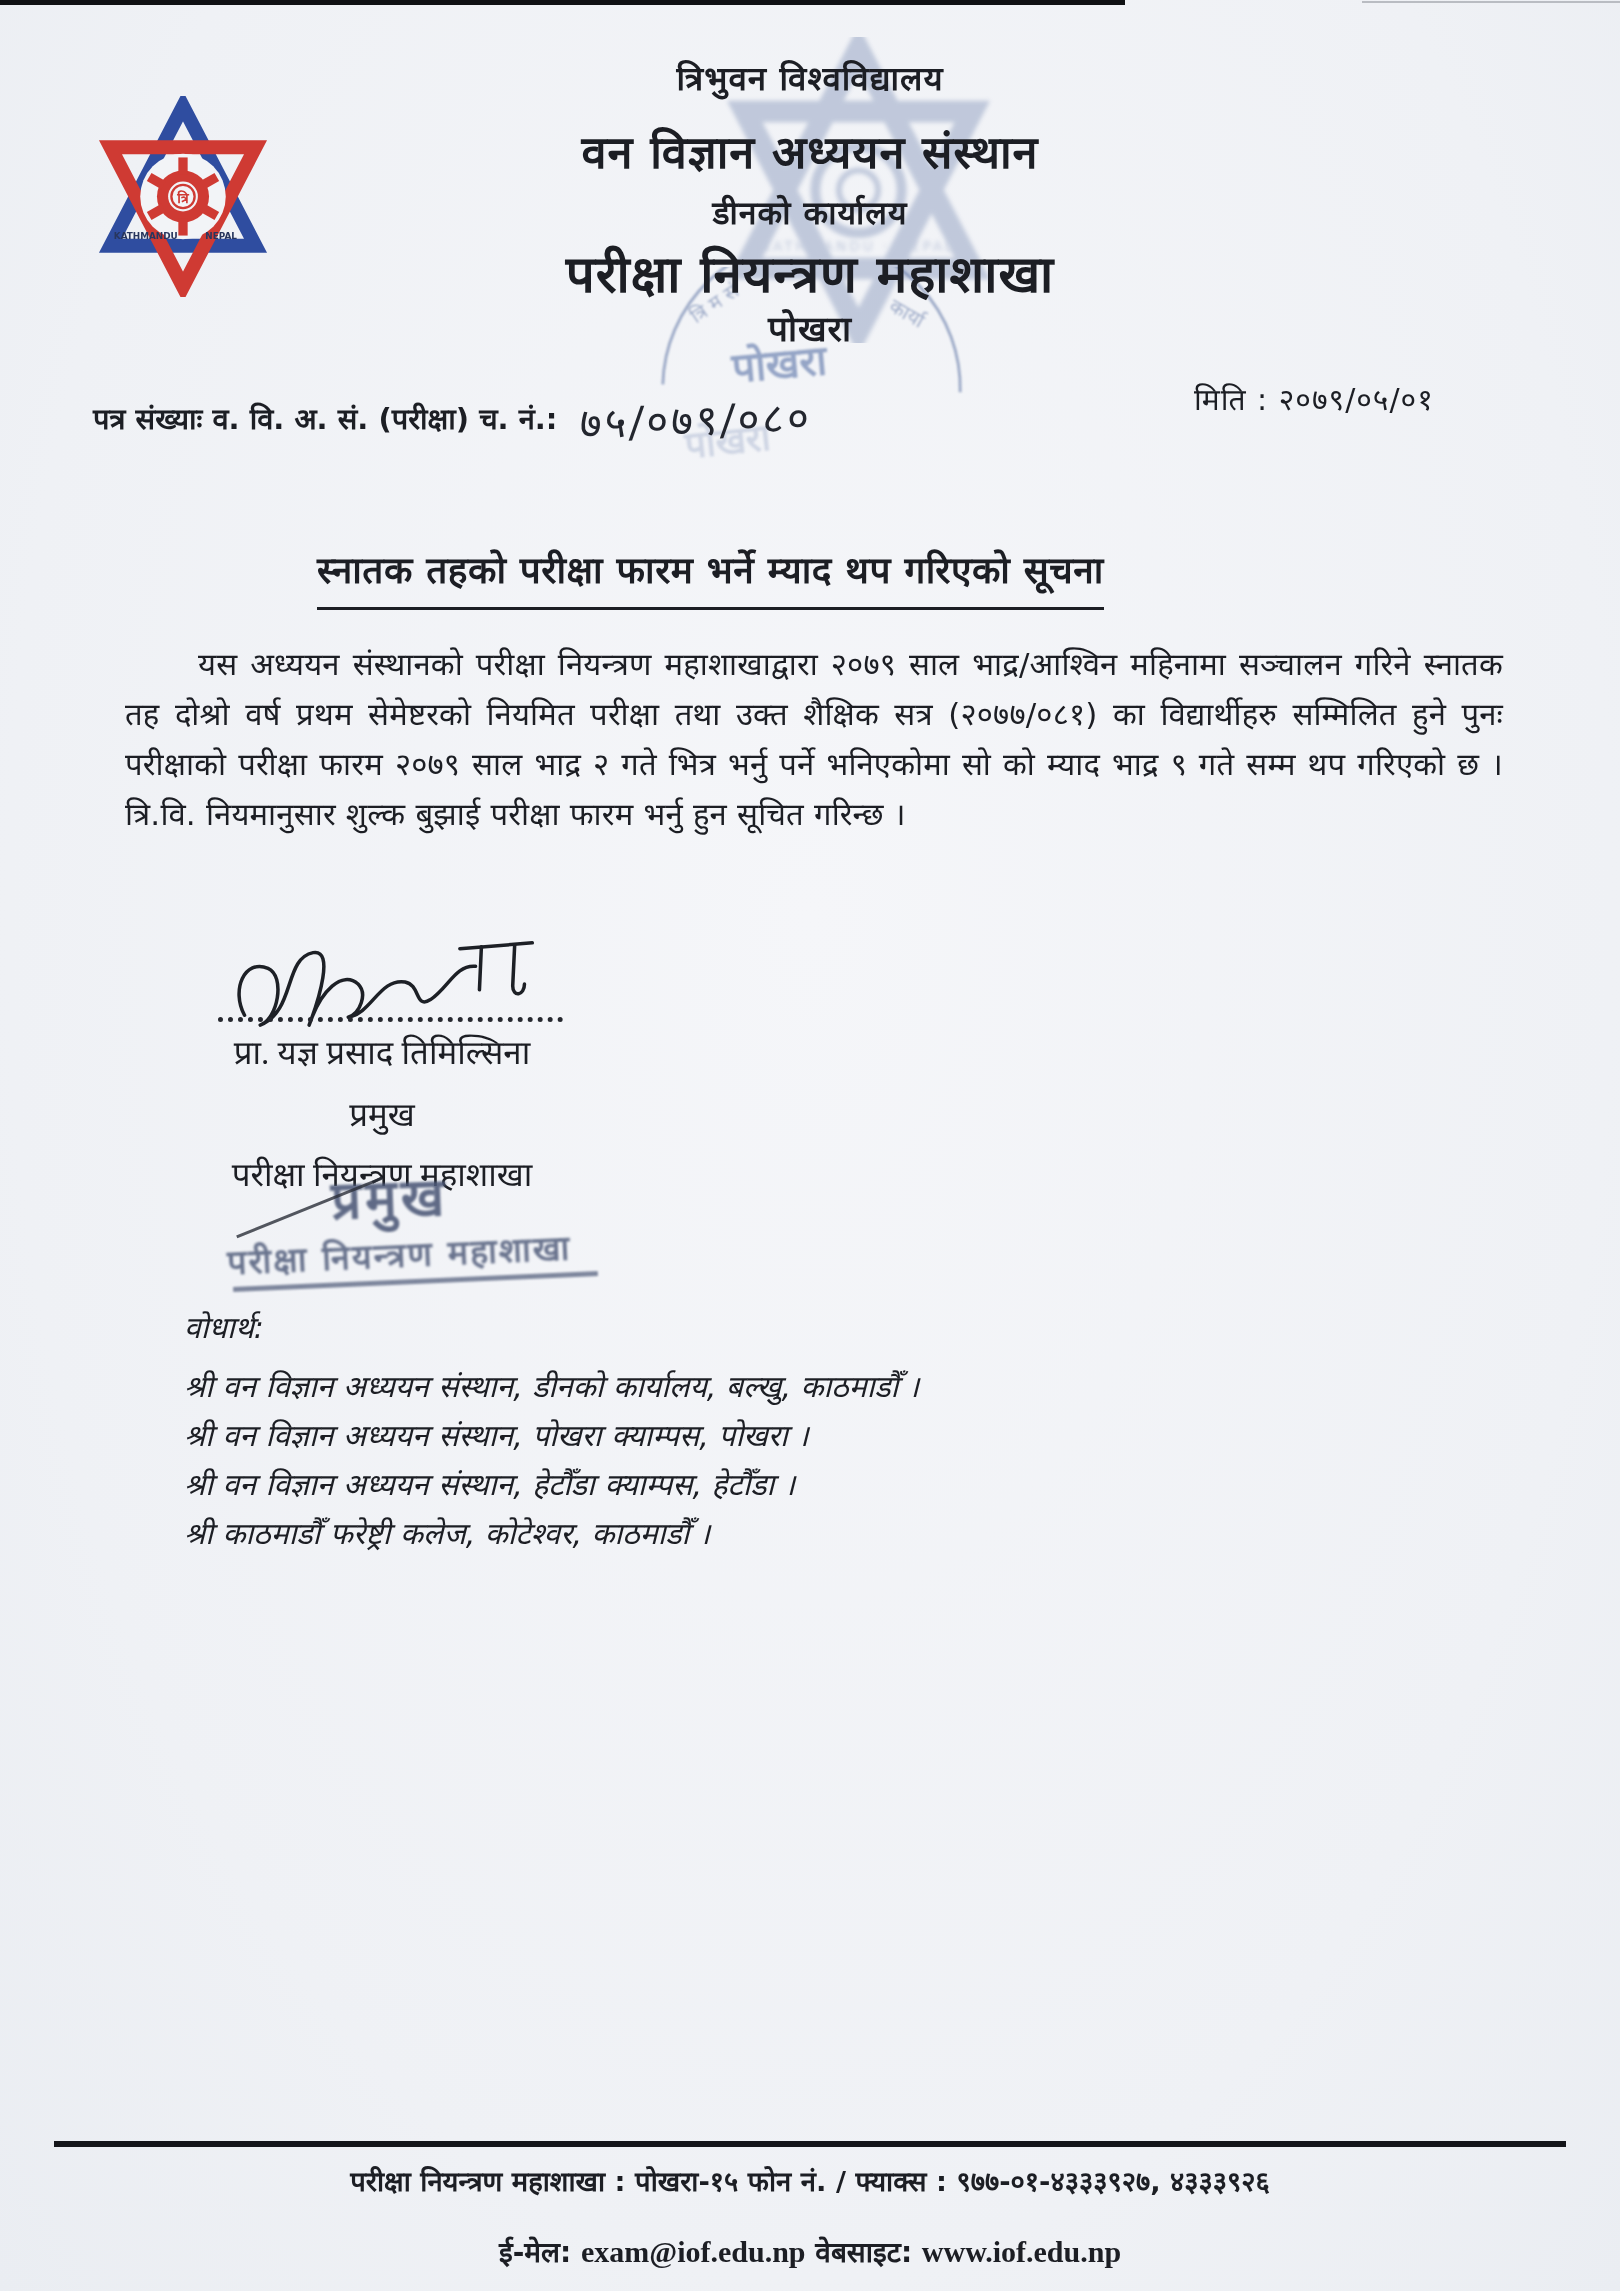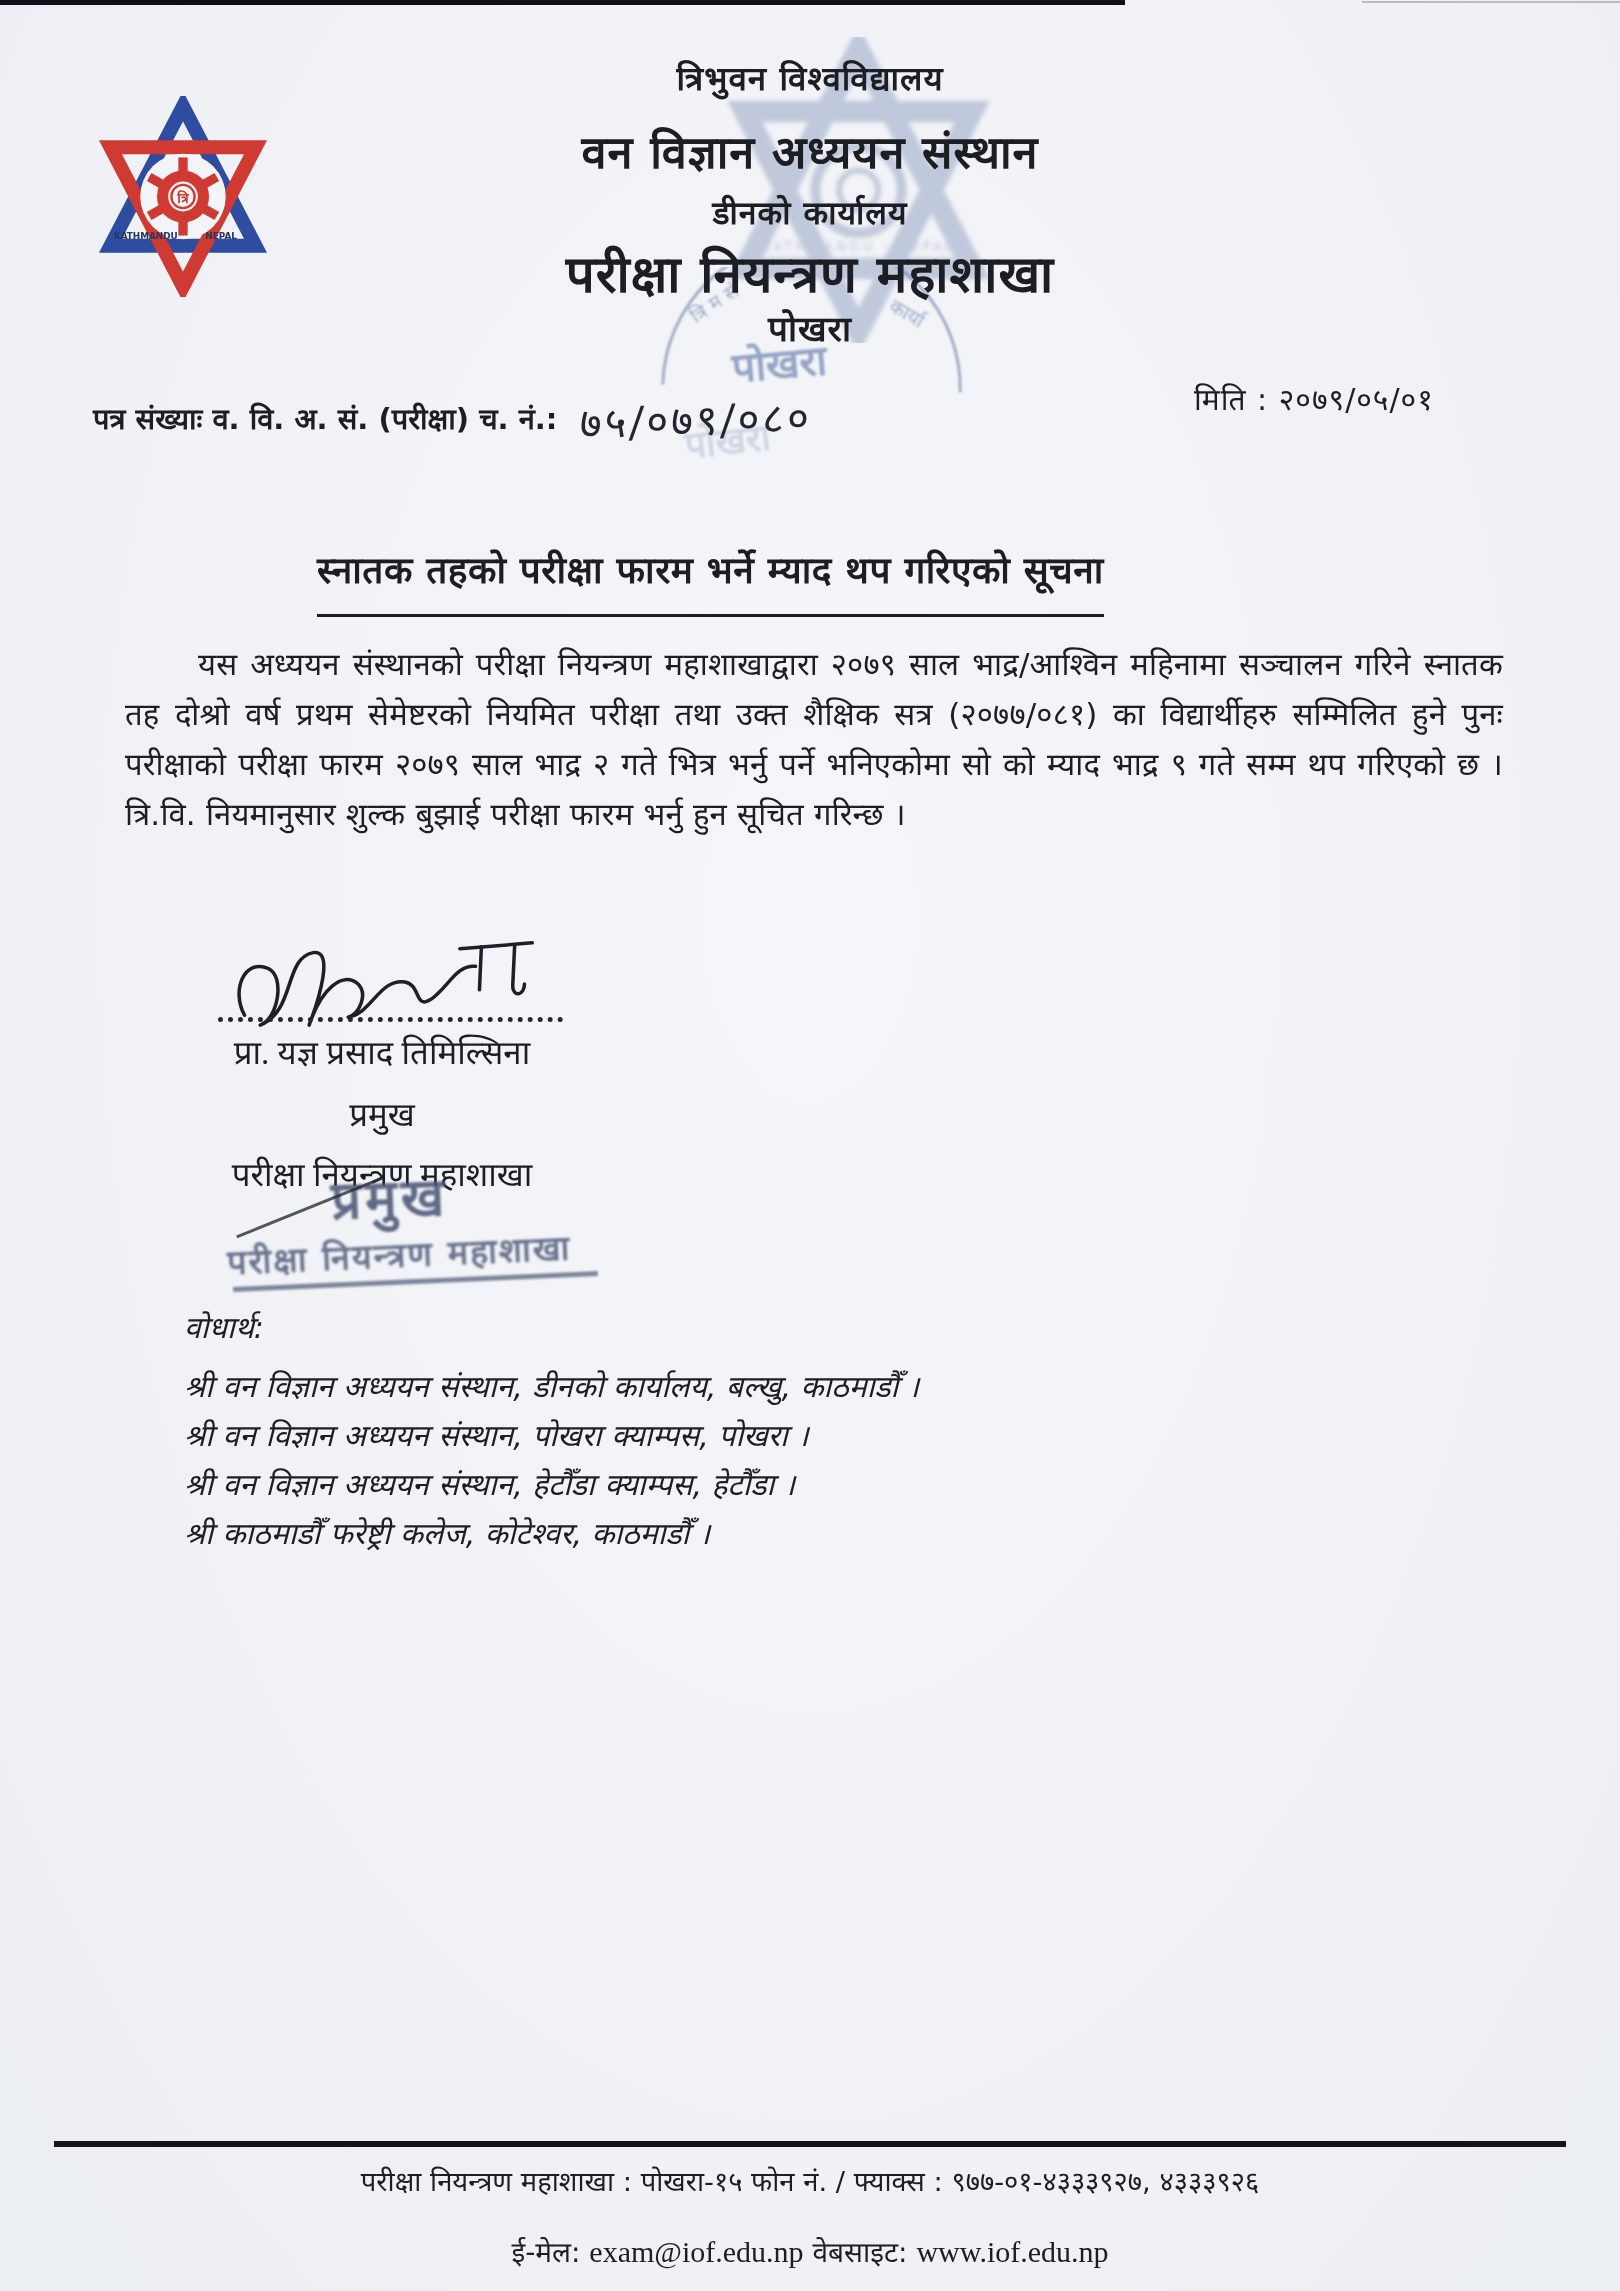--- a/index.html
+++ b/index.html
@@ -41,7 +41,7 @@
   .title-row{position:absolute;left:0;top:543px;width:1421px;text-align:center;}
   .title-text{
     display:inline-block;font-size:37px;font-weight:bold;
-    border-bottom:3.9px solid #1c1e24;padding-bottom:20px;letter-spacing:0.5px;
+    border-bottom:3.9px solid #1c1e24;padding-bottom:13px;letter-spacing:0.5px;
   }
 
   

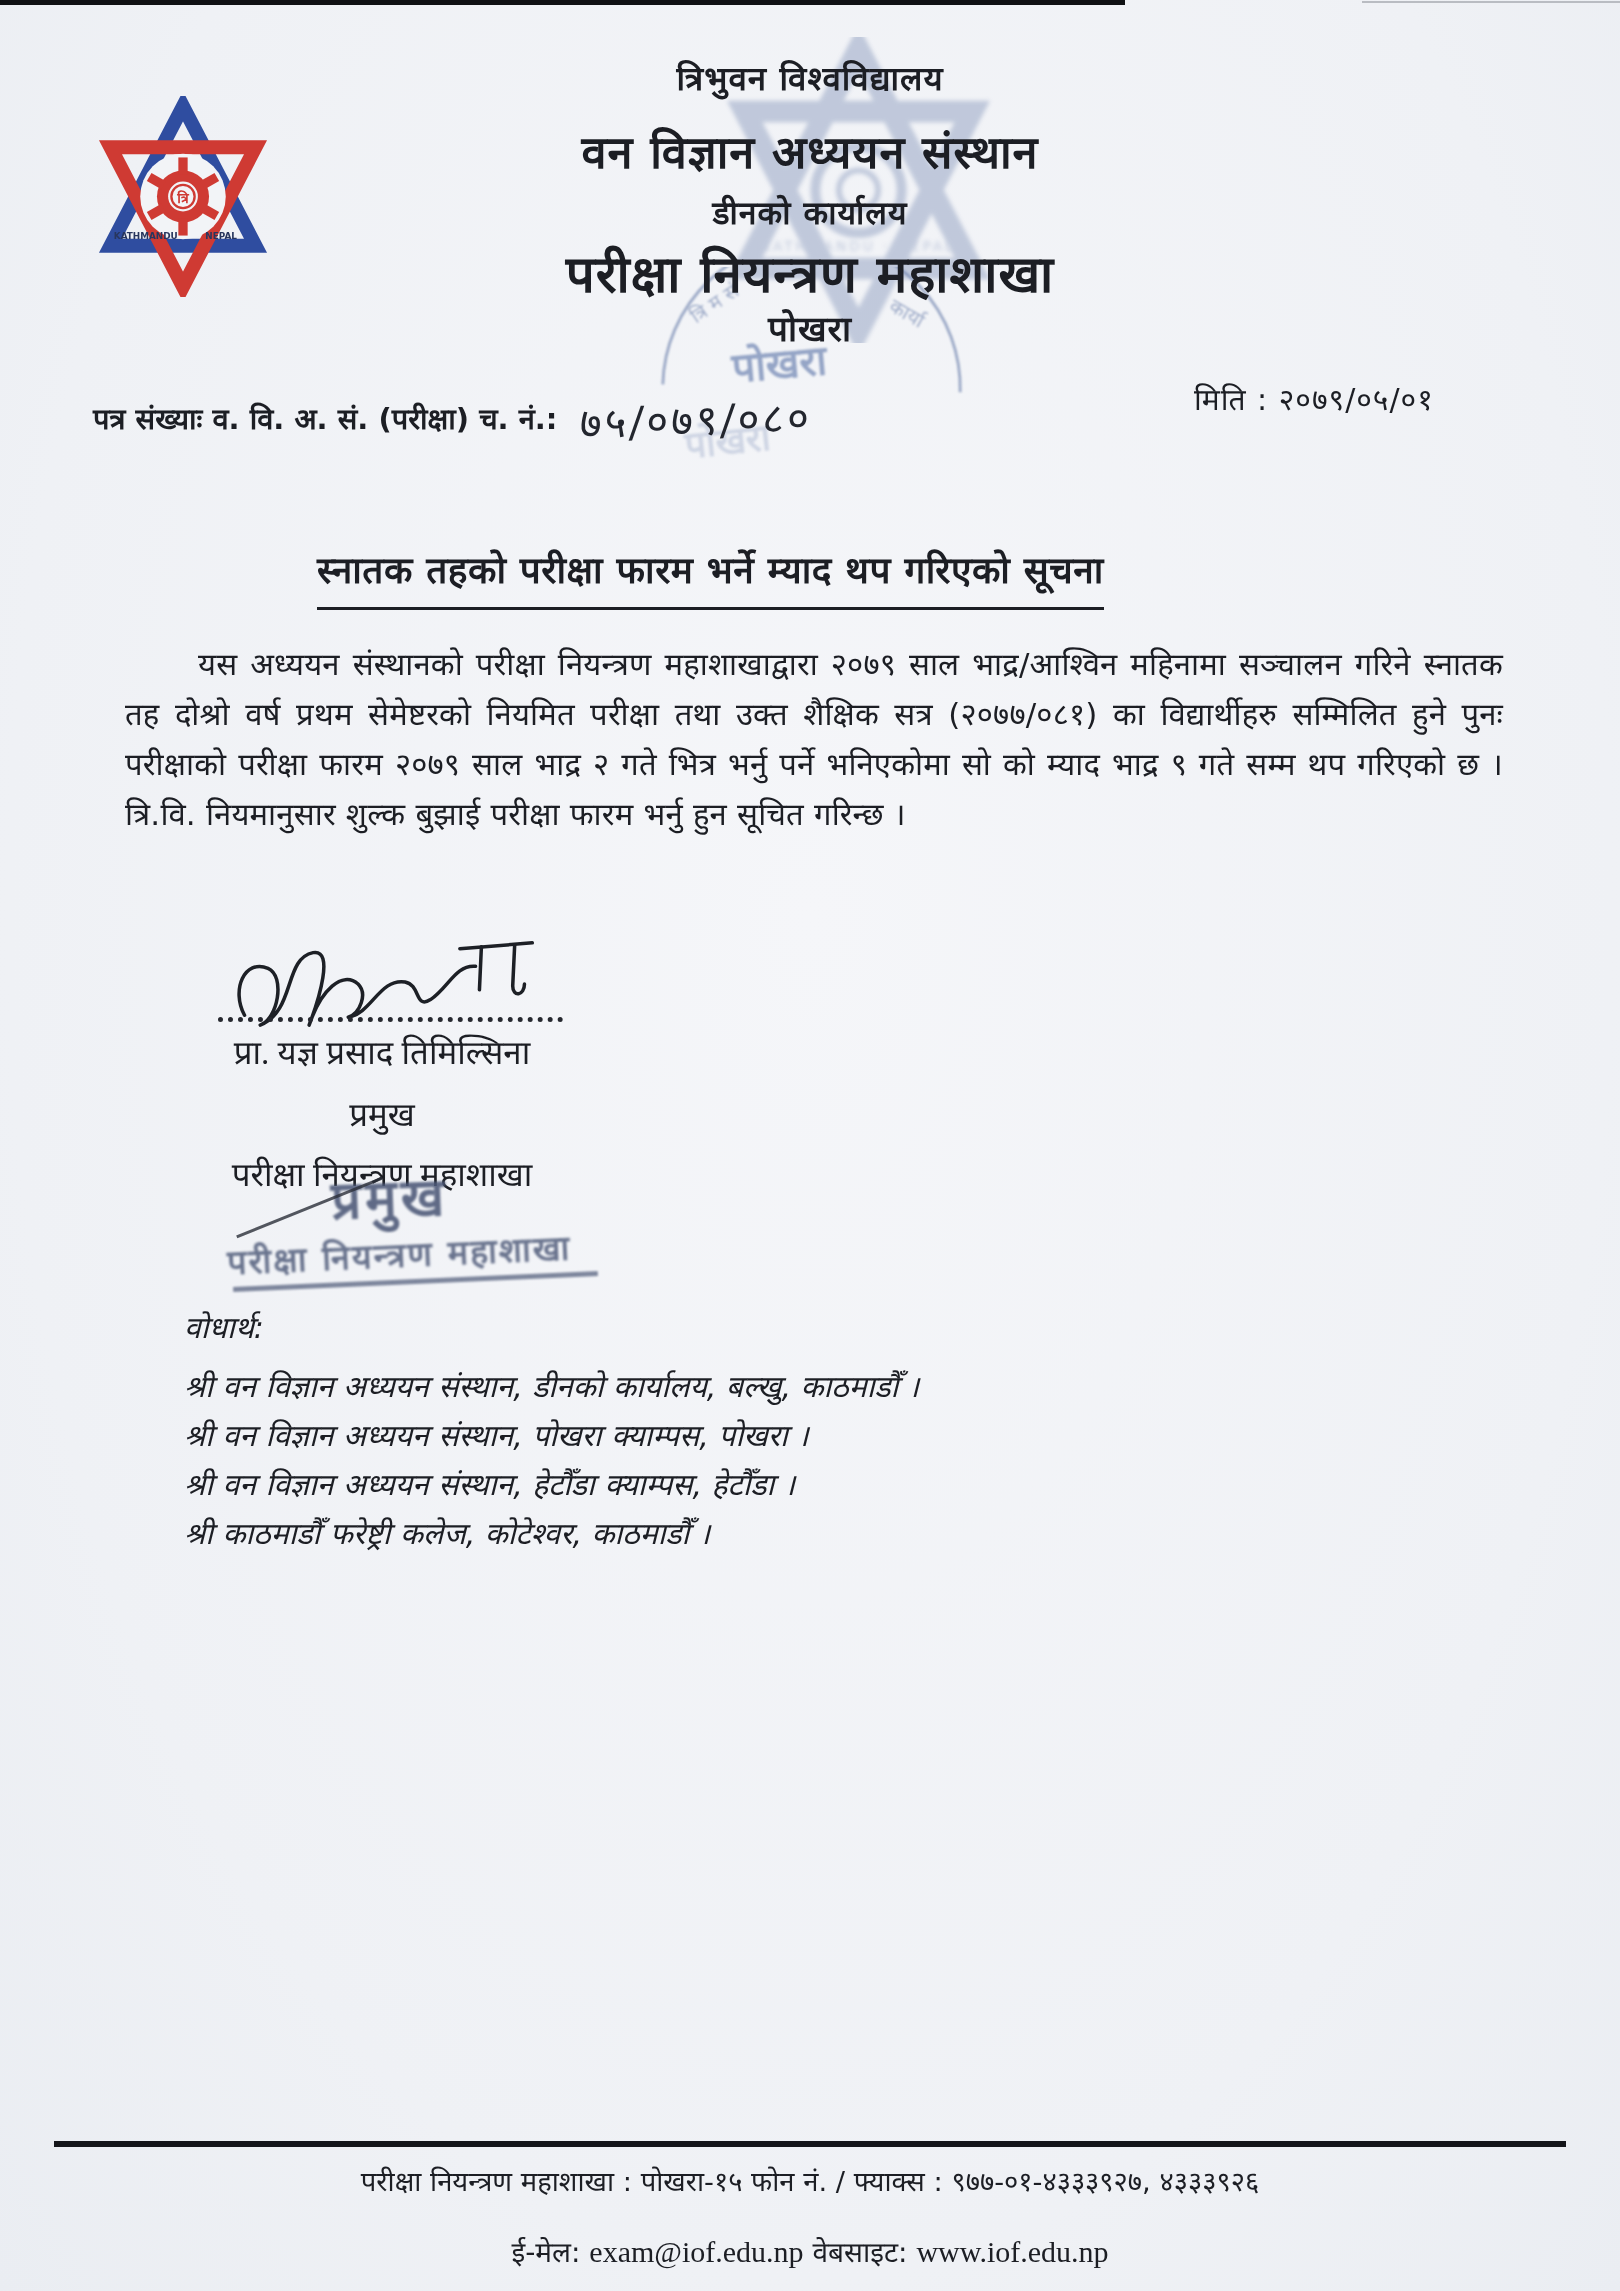--- a/index.html
+++ b/index.html
@@ -77,7 +77,7 @@
 
   
   .footer-rule{position:absolute;left:54px;top:2141px;width:1512px;height:5.9px;background:#14151a;}
-  .footer-line{position:absolute;left:0;width:1620px;text-align:center;font-weight:normal;}
+  .footer-line{position:absolute;left:0;width:1620px;text-align:center;font-weight:bold;}
   .footer-1{top:2162px;font-size:27.4px;}
   .footer-2{top:2197px;font-size:27.4px;}
   .footer-3{top:2232px;font-size:28px;}

